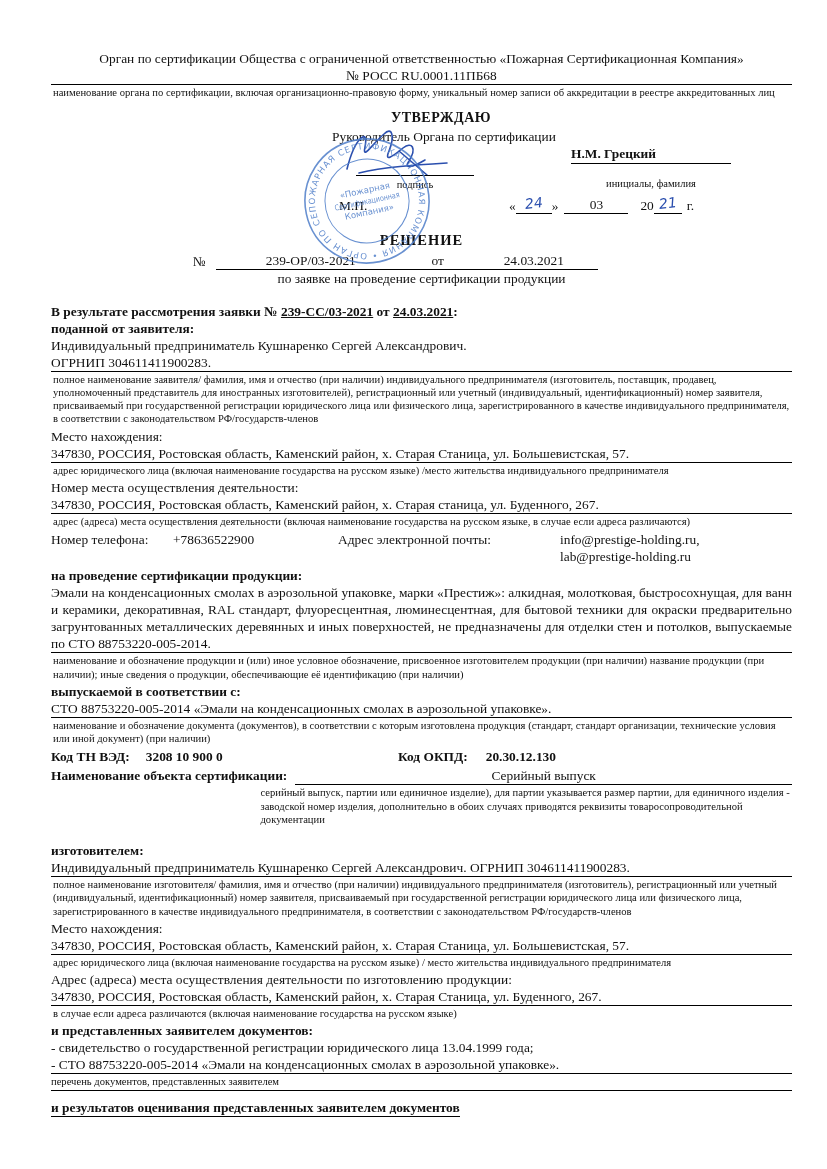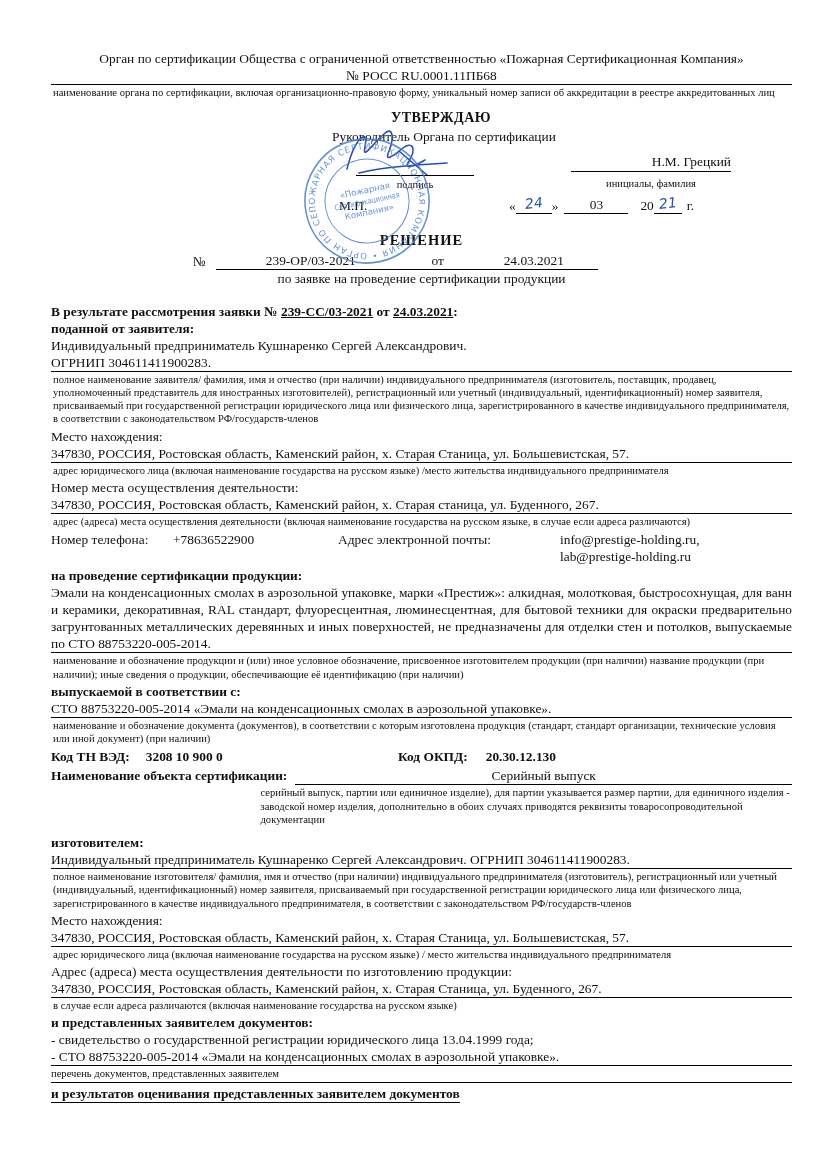--- a/index.html
+++ b/index.html
@@ -30,7 +30,7 @@
   .sig-svg { position:absolute; left:278px; top:16px; width:150px; height:55px; }
   .sig-line { position:absolute; left:305px; top:68px; width:118px; border-bottom:1px solid #000; }
   .sig-label { position:absolute; left:305px; top:71px; width:118px; text-align:center; font-size:10.5px; }
-  .name-box { position:absolute; left:520px; top:46px; width:160px; text-align:right; border-bottom:1px solid #000; padding-bottom:1px; }
+  .name-box { position:absolute; left:520px; top:38px; width:160px; text-align:left; border-bottom:1px solid #000; padding-bottom:1px;font-weight:bold; }
   .name-label { position:absolute; left:520px; top:70px; width:160px; text-align:center; font-size:10.5px; }
   .mp { position:absolute; left:288px; top:90px; }
   .date-row { position:absolute; left:458px; top:88px; display:flex; align-items:flex-end; white-space:nowrap; }

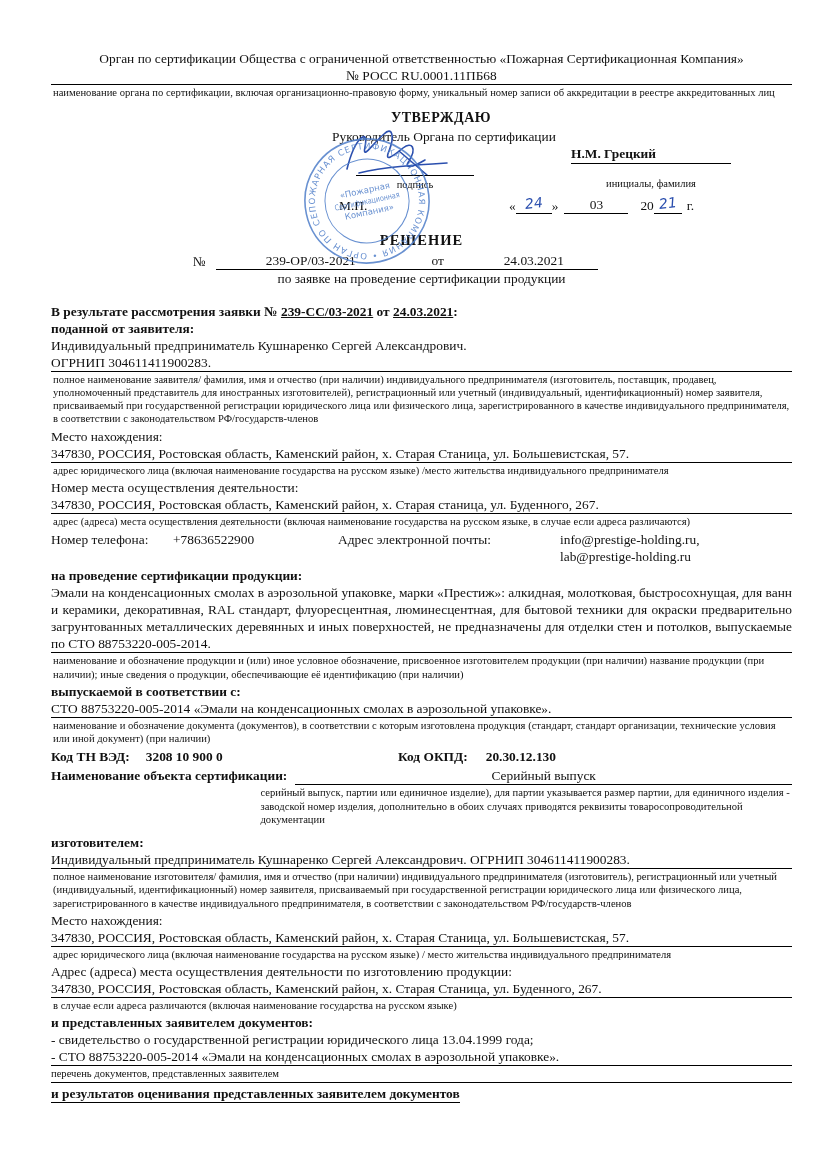--- a/index.html
+++ b/index.html
@@ -21,7 +21,7 @@
     padding:1px 2px 0 2px;
   }
   .note.noline { border-top:none; }
-  .mt2{margin-top:2px}.mt4{margin-top:8px}.mt16{margin-top:16px}
+  .mt2{margin-top:2px}.mt4{margin-top:16px}.mt16{margin-top:16px}
 
   
   .approval { position:relative; height:122px; margin-top:8px; }

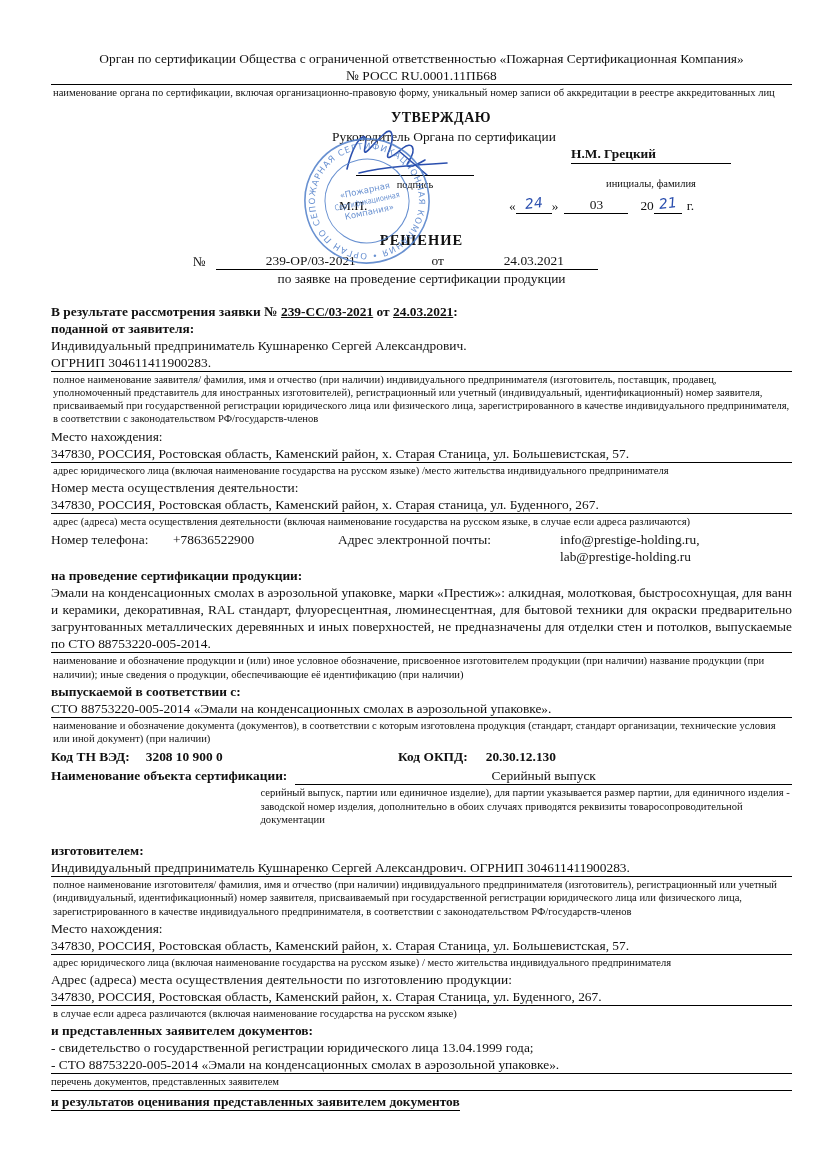--- a/index.html
+++ b/index.html
@@ -64,7 +64,7 @@
   .cert-note { width:72%; margin-left:auto; }
 
   .note-docs { border-top:1px solid #000; border-bottom:1px solid #000; padding:1px 0; }
-  .result-line { margin-top:2px; font-weight:bold; }
+  .result-line { margin-top:8px; font-weight:bold; }
   .result-line span { border-bottom:1px solid #000; padding-bottom:1px; }
 </style>
 </head>

